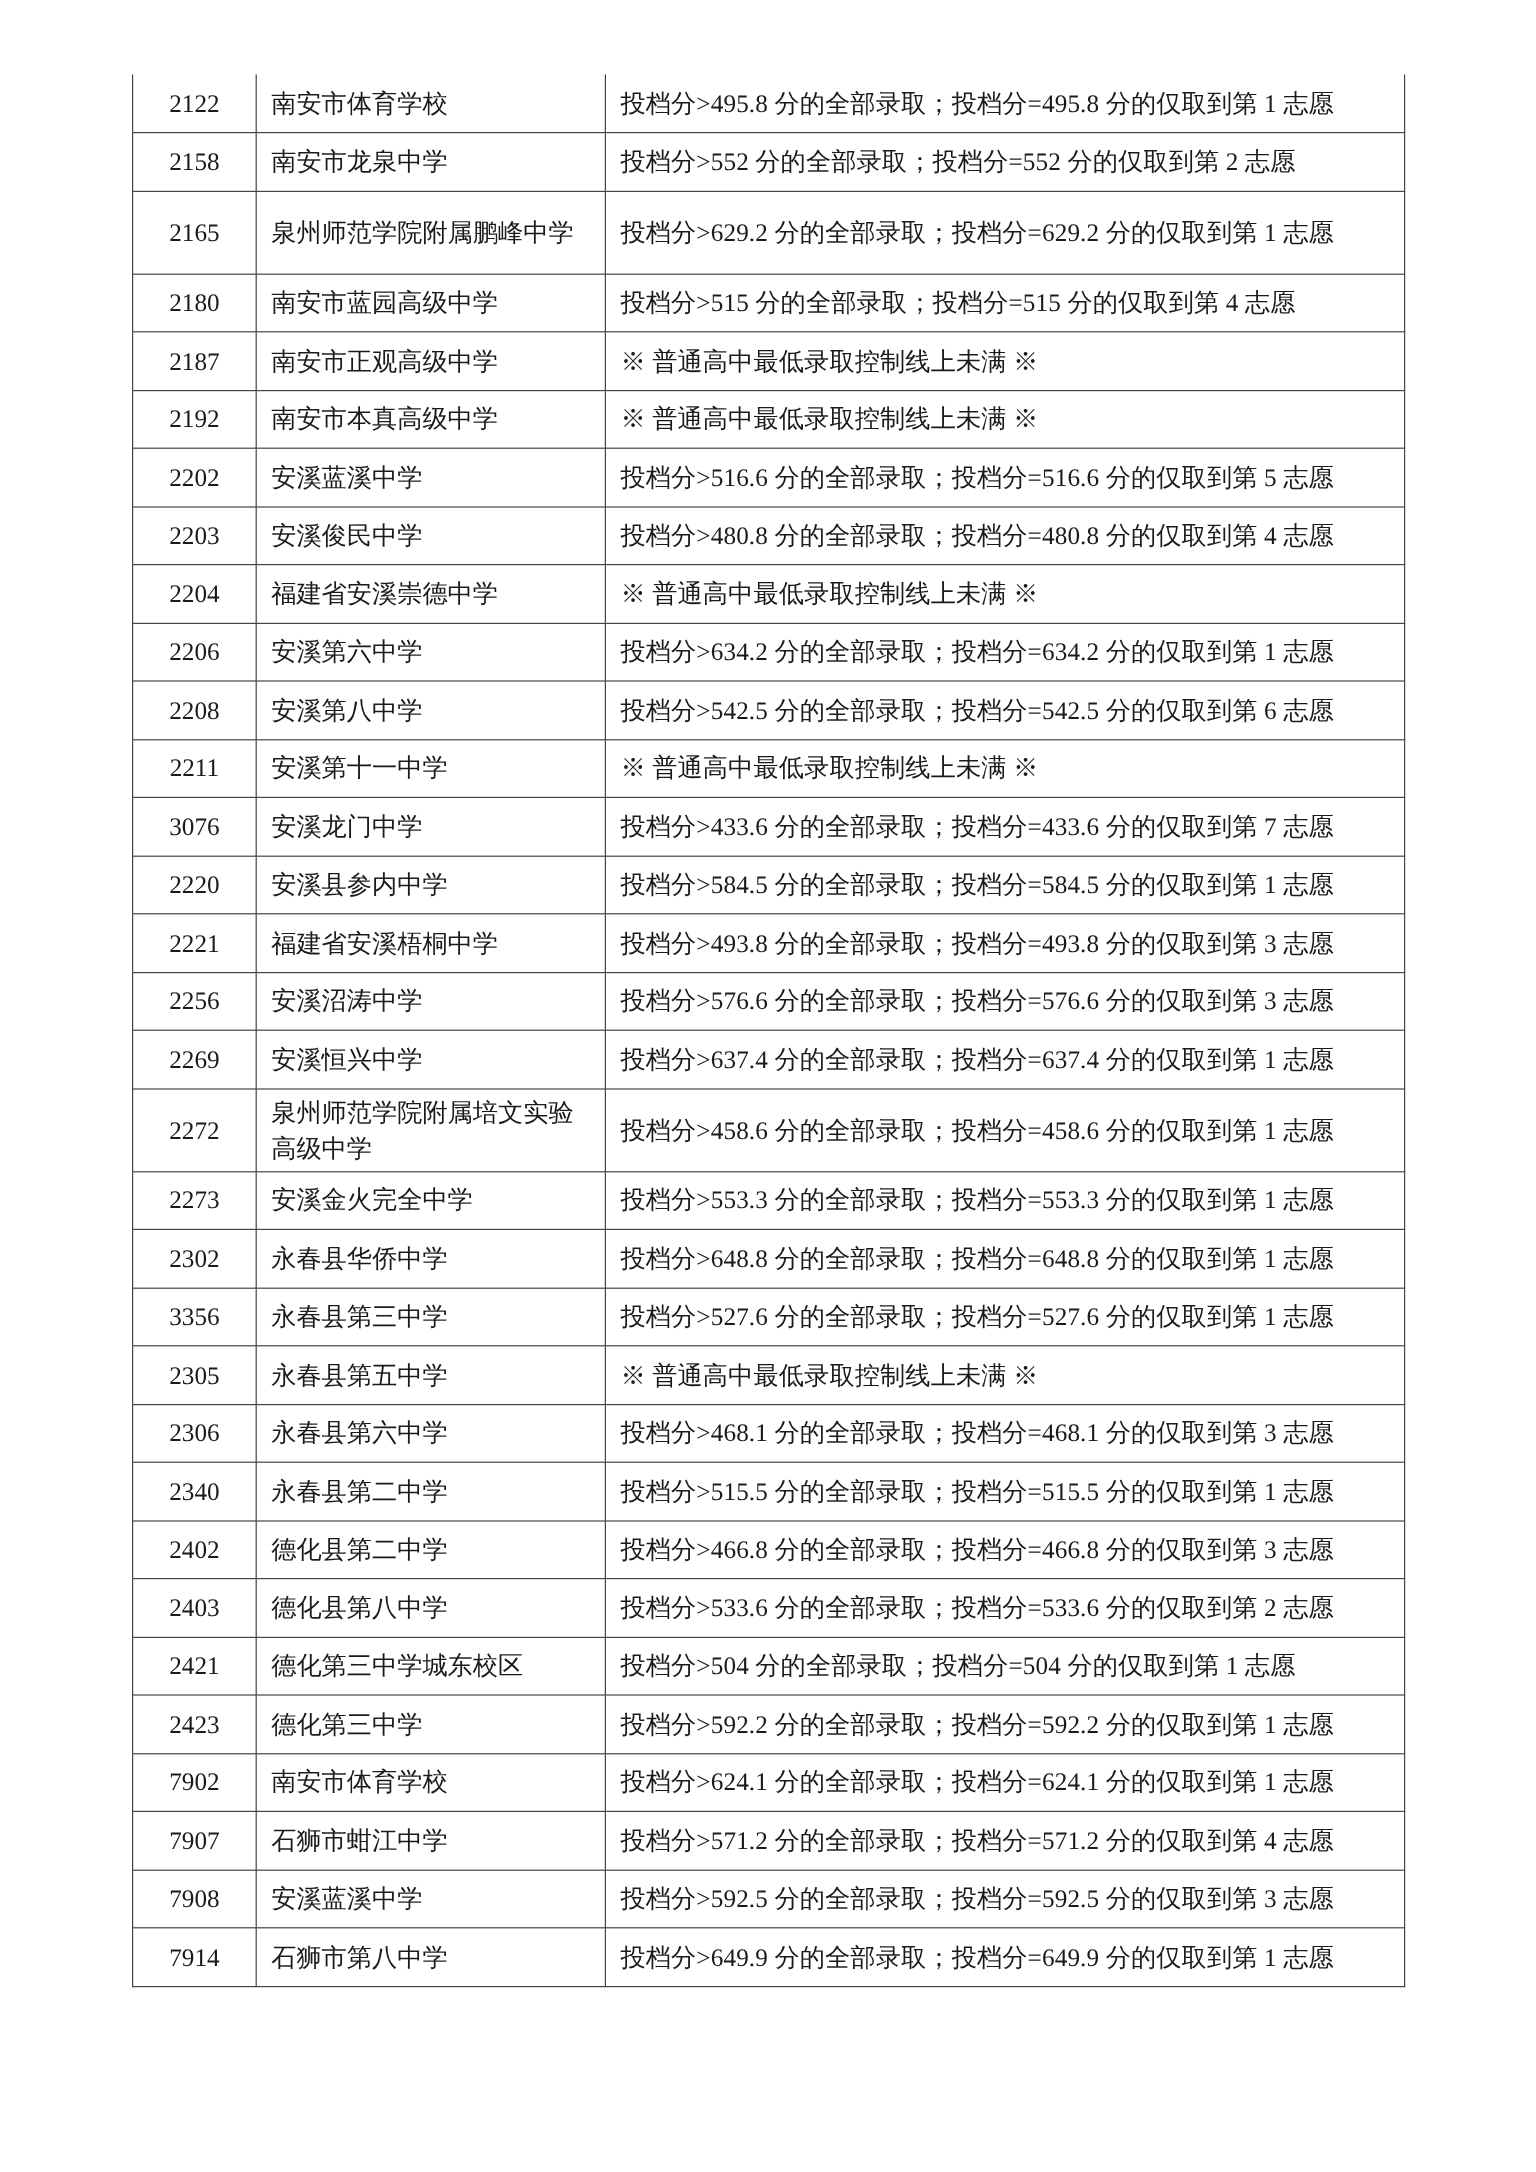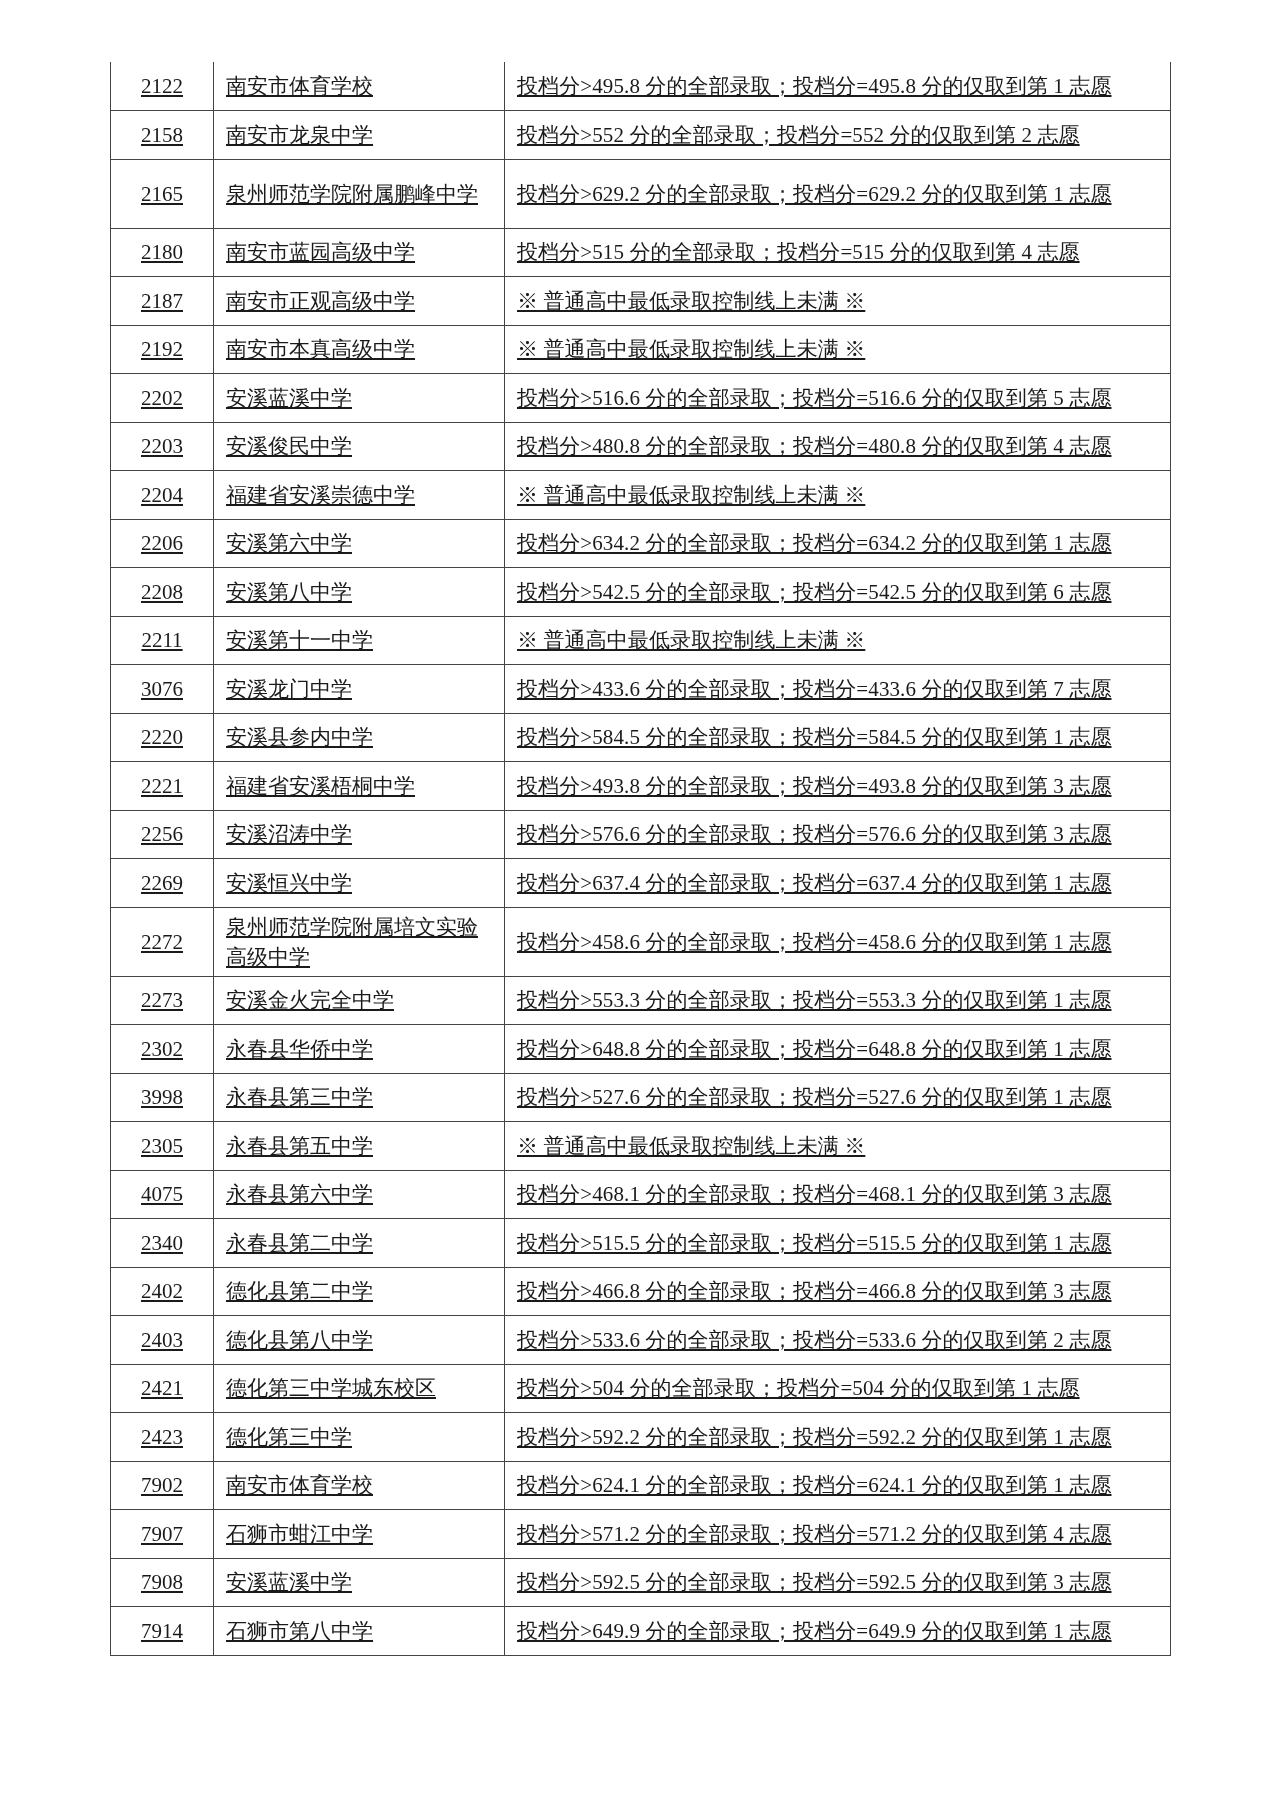--- a/index.html
+++ b/index.html
@@ -25,7 +25,6 @@
       border-collapse: collapse;
       width: 1060px;
       table-layout: fixed;
-      text-decoration: underline;
     }
     table.admissions td {
       border: 1px solid #444;

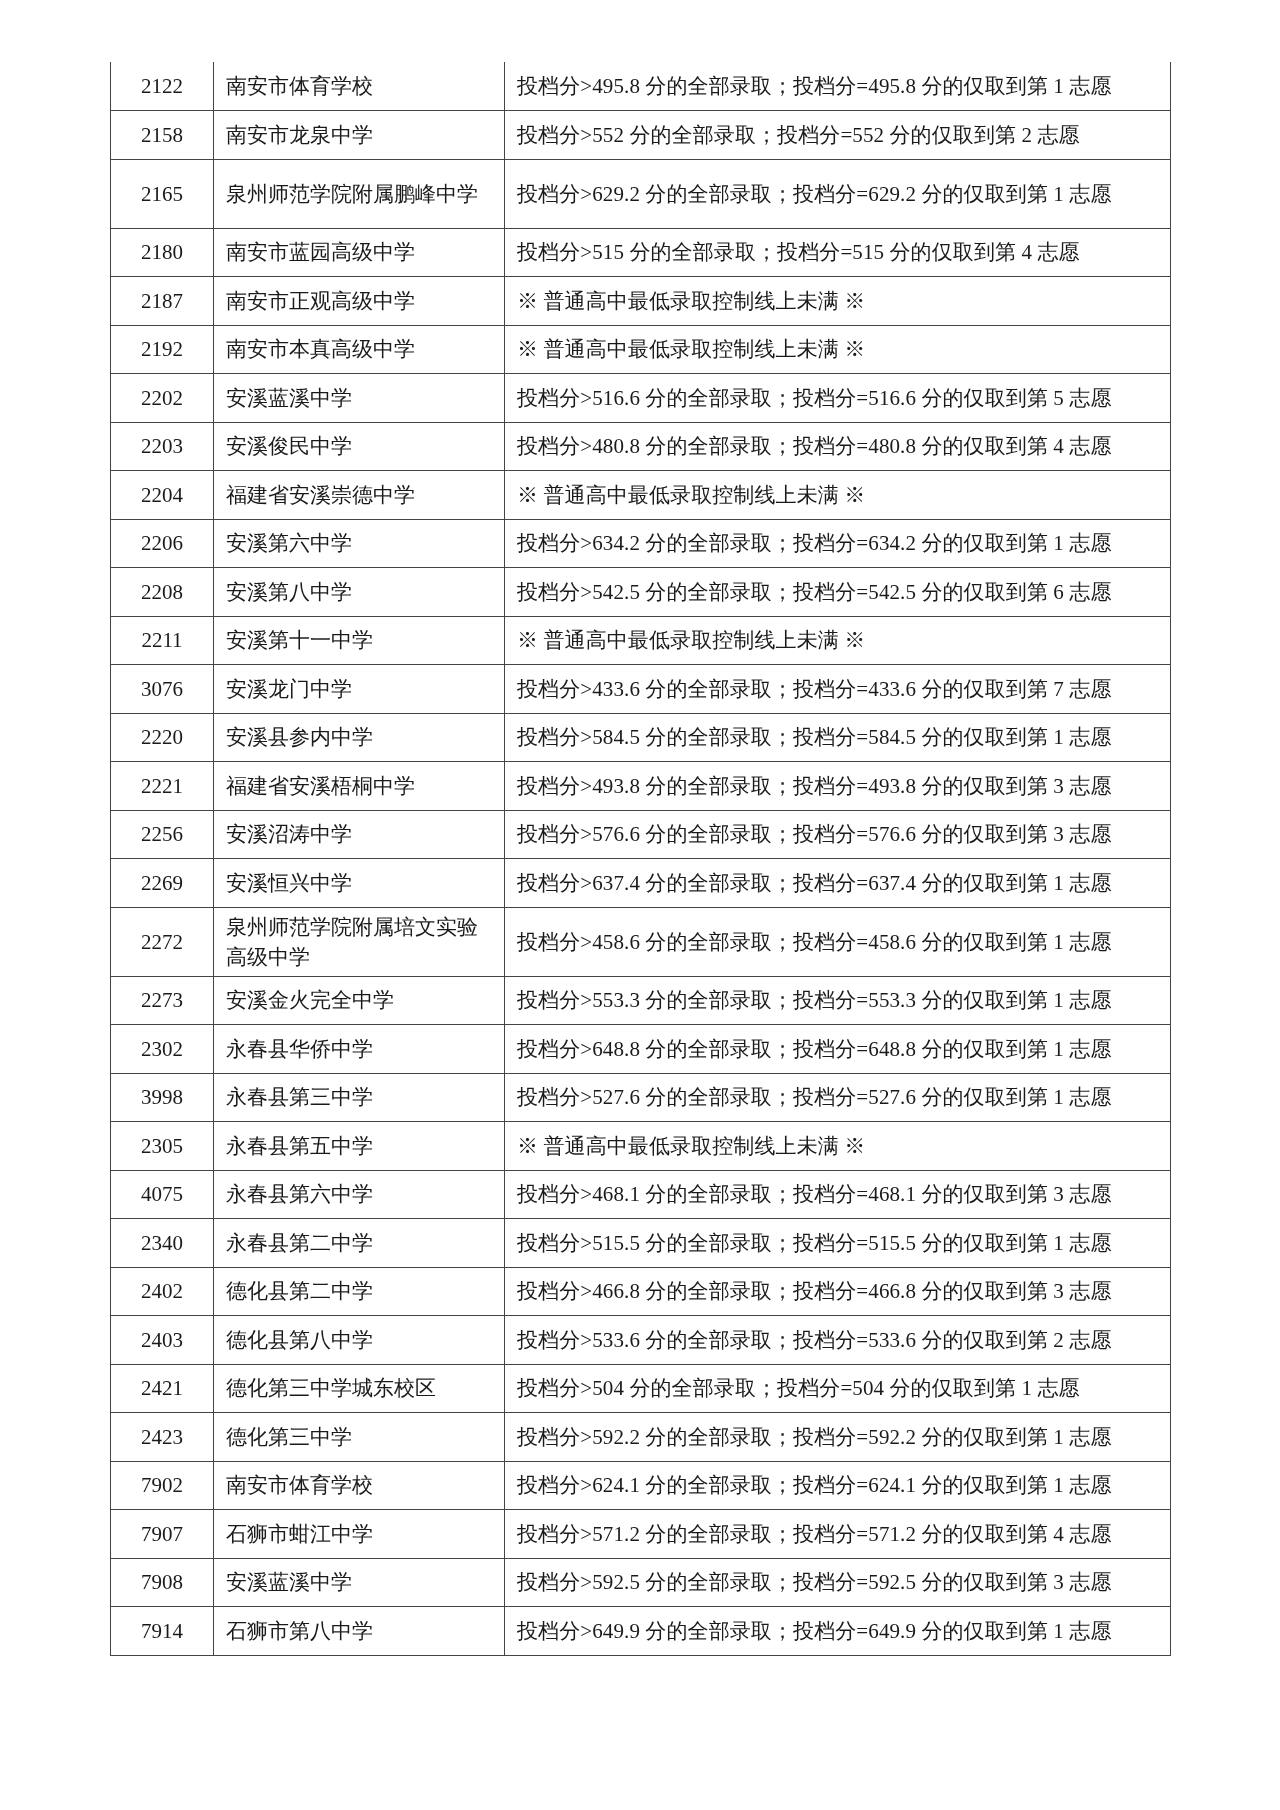--- a/index.html
+++ b/index.html
@@ -171,7 +171,7 @@
     <td class="rule">投档分&gt;648.8 分的全部录取；投档分=648.8 分的仅取到第 1 志愿</td>
   </tr>
         <tr>
-    <td class="code">3998</td>
+    <td class="code">3356</td>
     <td class="name">永春县第三中学</td>
     <td class="rule">投档分&gt;527.6 分的全部录取；投档分=527.6 分的仅取到第 1 志愿</td>
   </tr>

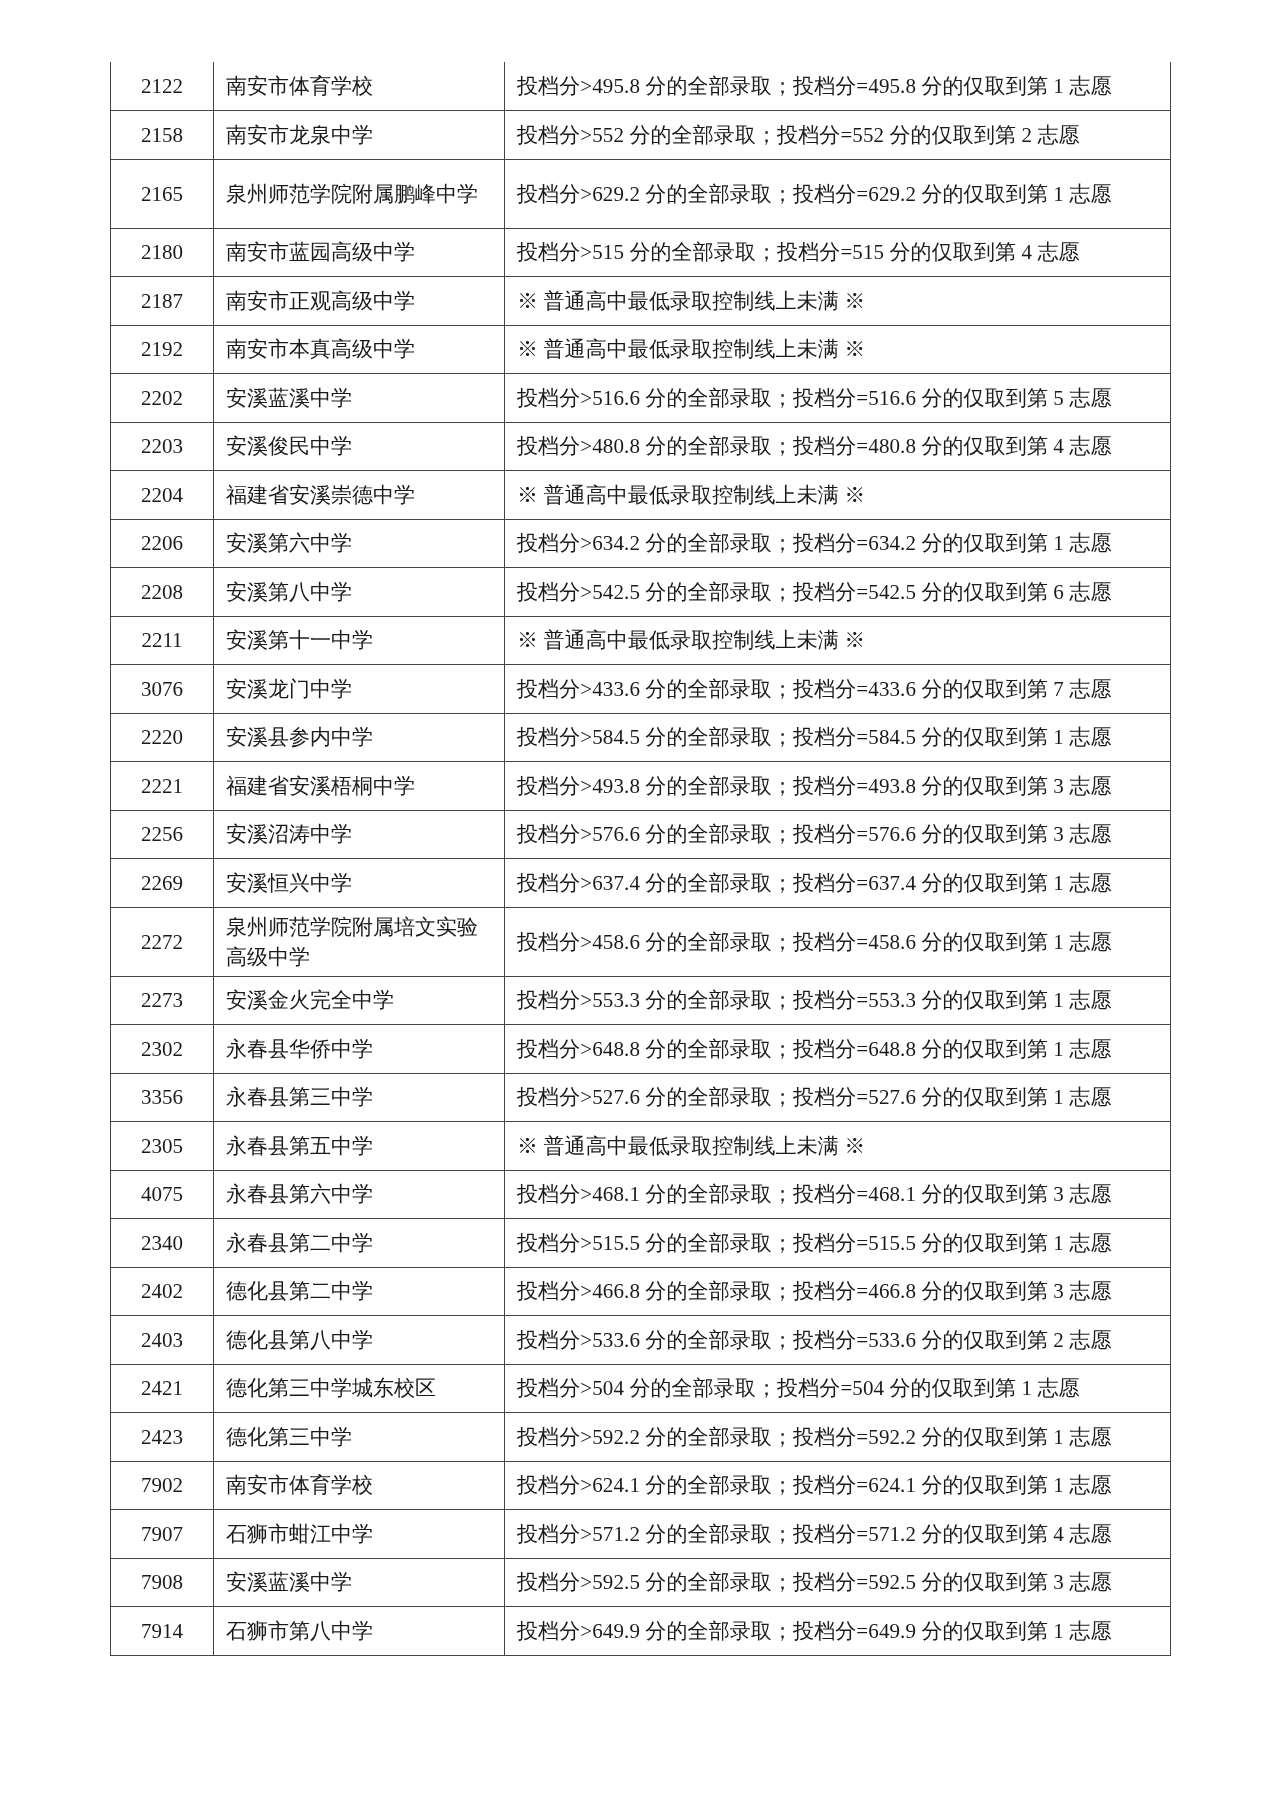--- a/index.html
+++ b/index.html
@@ -181,7 +181,7 @@
     <td class="rule">※ 普通高中最低录取控制线上未满 ※</td>
   </tr>
         <tr>
-    <td class="code">4075</td>
+    <td class="code">2306</td>
     <td class="name">永春县第六中学</td>
     <td class="rule">投档分&gt;468.1 分的全部录取；投档分=468.1 分的仅取到第 3 志愿</td>
   </tr>

